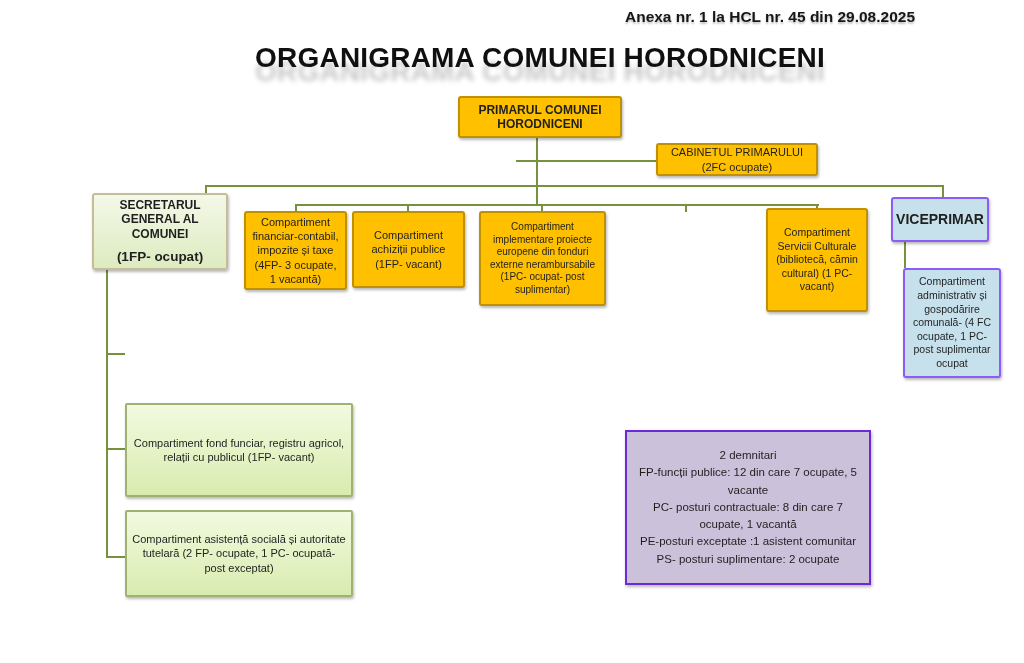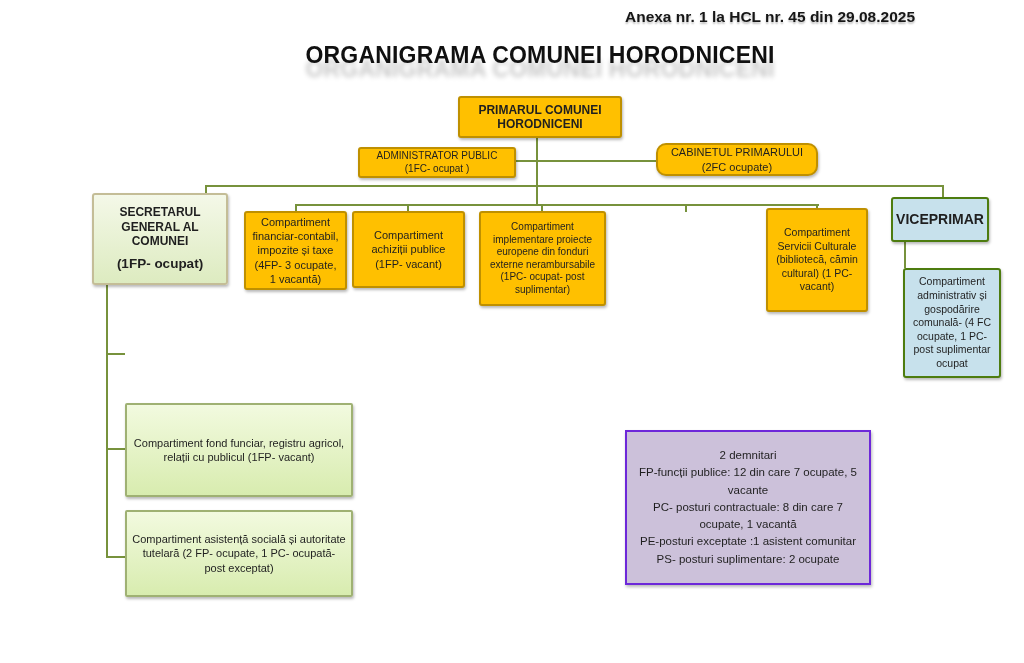--- a/index.html
+++ b/index.html
@@ -14,7 +14,7 @@
   }
   .page-title{
     position:absolute;left:220px;top:42px;width:640px;text-align:center;
-    font-size:23px;font-weight:bold;color:#101010;letter-spacing:.2px;
+    font-size:28px;font-weight:bold;color:#101010;letter-spacing:.2px;
     text-shadow:0 14px 5px rgba(0,0,0,.22);
   }
   .box{

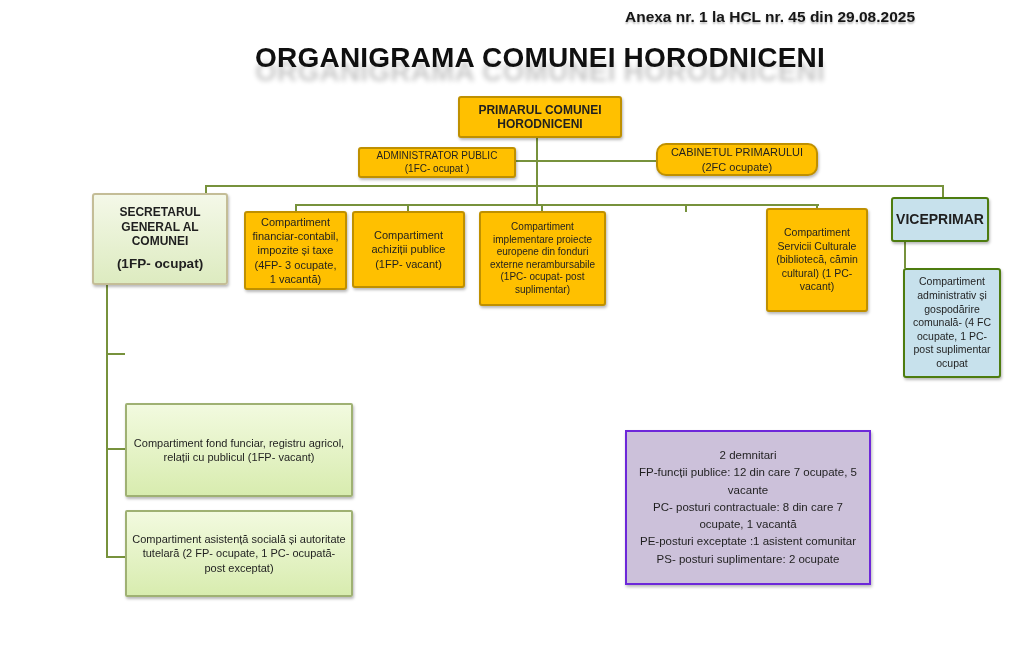--- a/index.html
+++ b/index.html
@@ -73,10 +73,6 @@
     <div>PRIMARUL COMUNEI HORODNICENI</div>
   </div>
 
-  <div class="box orange pad fs10" style="left:358px;top:147px;width:158px;height:31px;">
-    <div>ADMINISTRATOR PUBLIC</div>
-    <div>(1FC- ocupat )</div>
-  </div>
 
   <div class="box orange pad fs11" style="left:656px;top:143px;width:162px;height:33px;border-radius:10px;">
     <div>CABINETUL PRIMARULUI</div>

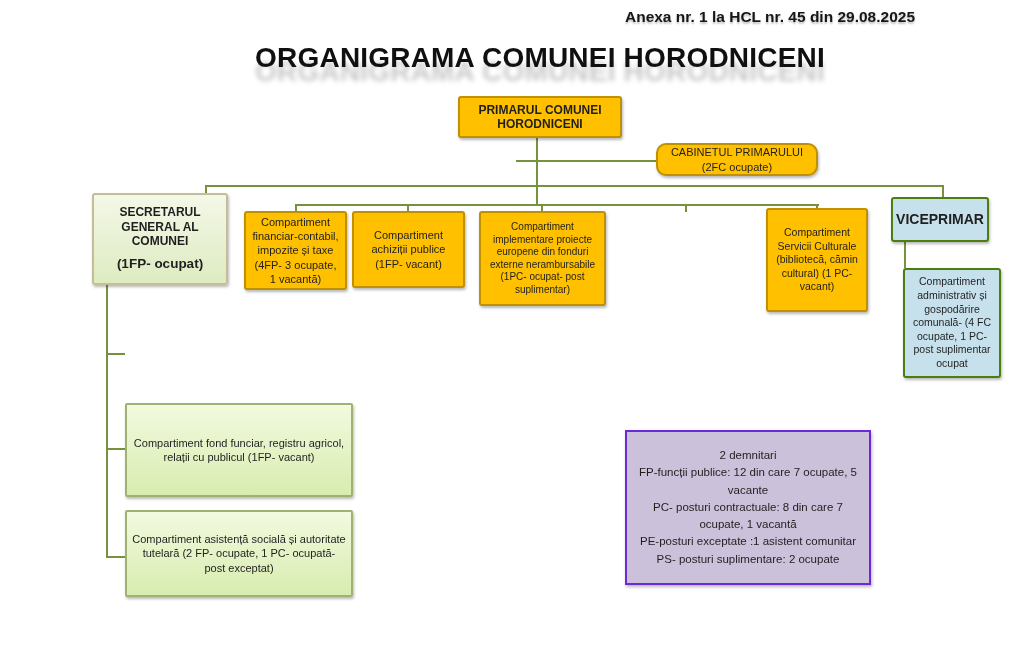--- a/index.html
+++ b/index.html
@@ -74,7 +74,7 @@
   </div>
 
 
-  <div class="box orange pad fs11" style="left:656px;top:143px;width:162px;height:33px;border-radius:10px;">
+  <div class="box orange pad fs11" style="left:656px;top:143px;width:162px;height:33px;">
     <div>CABINETUL PRIMARULUI</div>
     <div>(2FC ocupate)</div>
   </div>

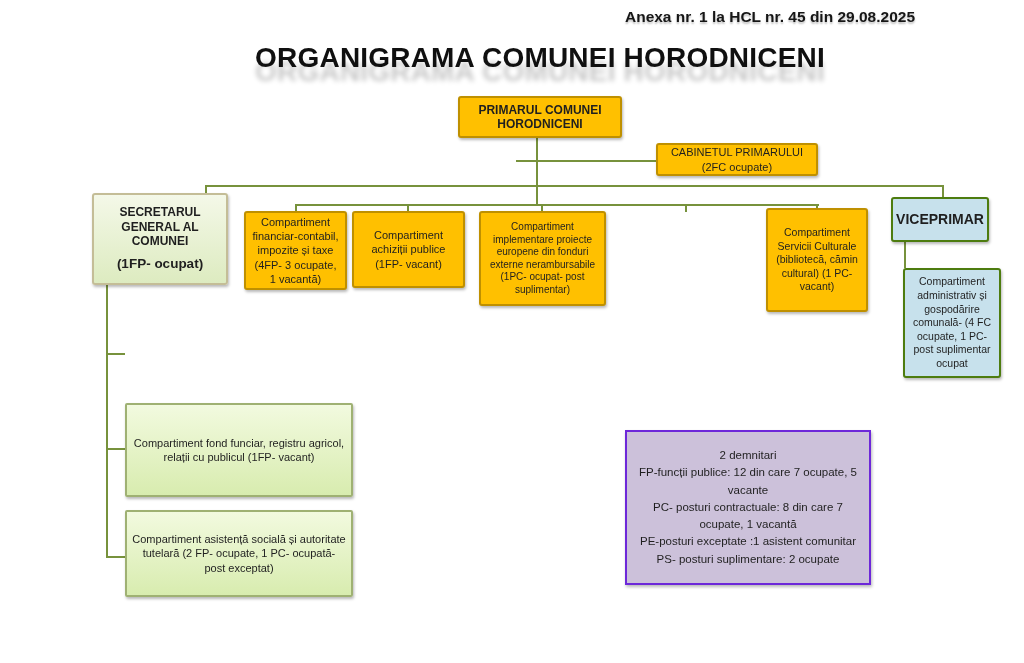--- a/index.html
+++ b/index.html
@@ -79,7 +79,7 @@
     <div>(2FC ocupate)</div>
   </div>
 
-  <div class="box paleGreen pad t-bold fs12" style="left:92px;top:193px;width:136px;height:92px;">
+  <div class="box paleGreen pad t-bold fs12" style="left:92px;top:193px;width:136px;height:77px;">
     <div>SECRETARUL GENERAL AL COMUNEI</div>
     <div class="status-gap">(1FP- ocupat)</div>
   </div>

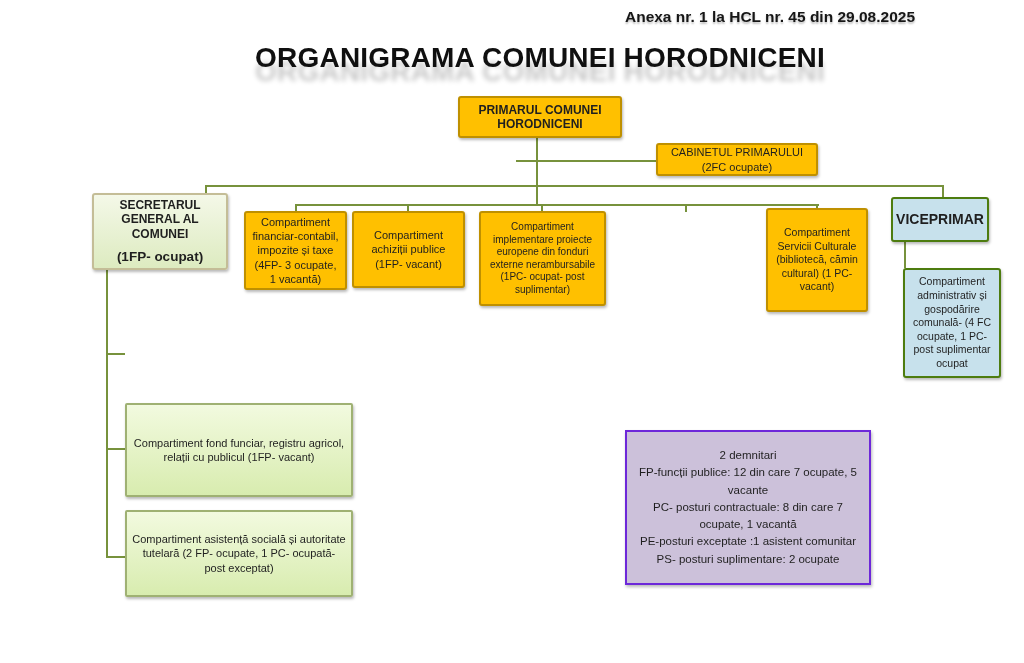--- a/index.html
+++ b/index.html
@@ -31,7 +31,7 @@
     background:linear-gradient(#F2FADF,#D8ECAF);
     border:2px solid #9FB173;border-radius:2px;
   }
-  .blue{background:#C7E1EC;border:2px solid #4d7c0f;border-radius:3px;}
+  .blue{background:#C7E1EC;border:2px solid #8b5cf6;border-radius:3px;}
   .purple{background:#CCC1DA;border:2px solid #6d28d9;}
   .cline{position:absolute;background:#77923C;}
   .t-bold{font-weight:bold;}

